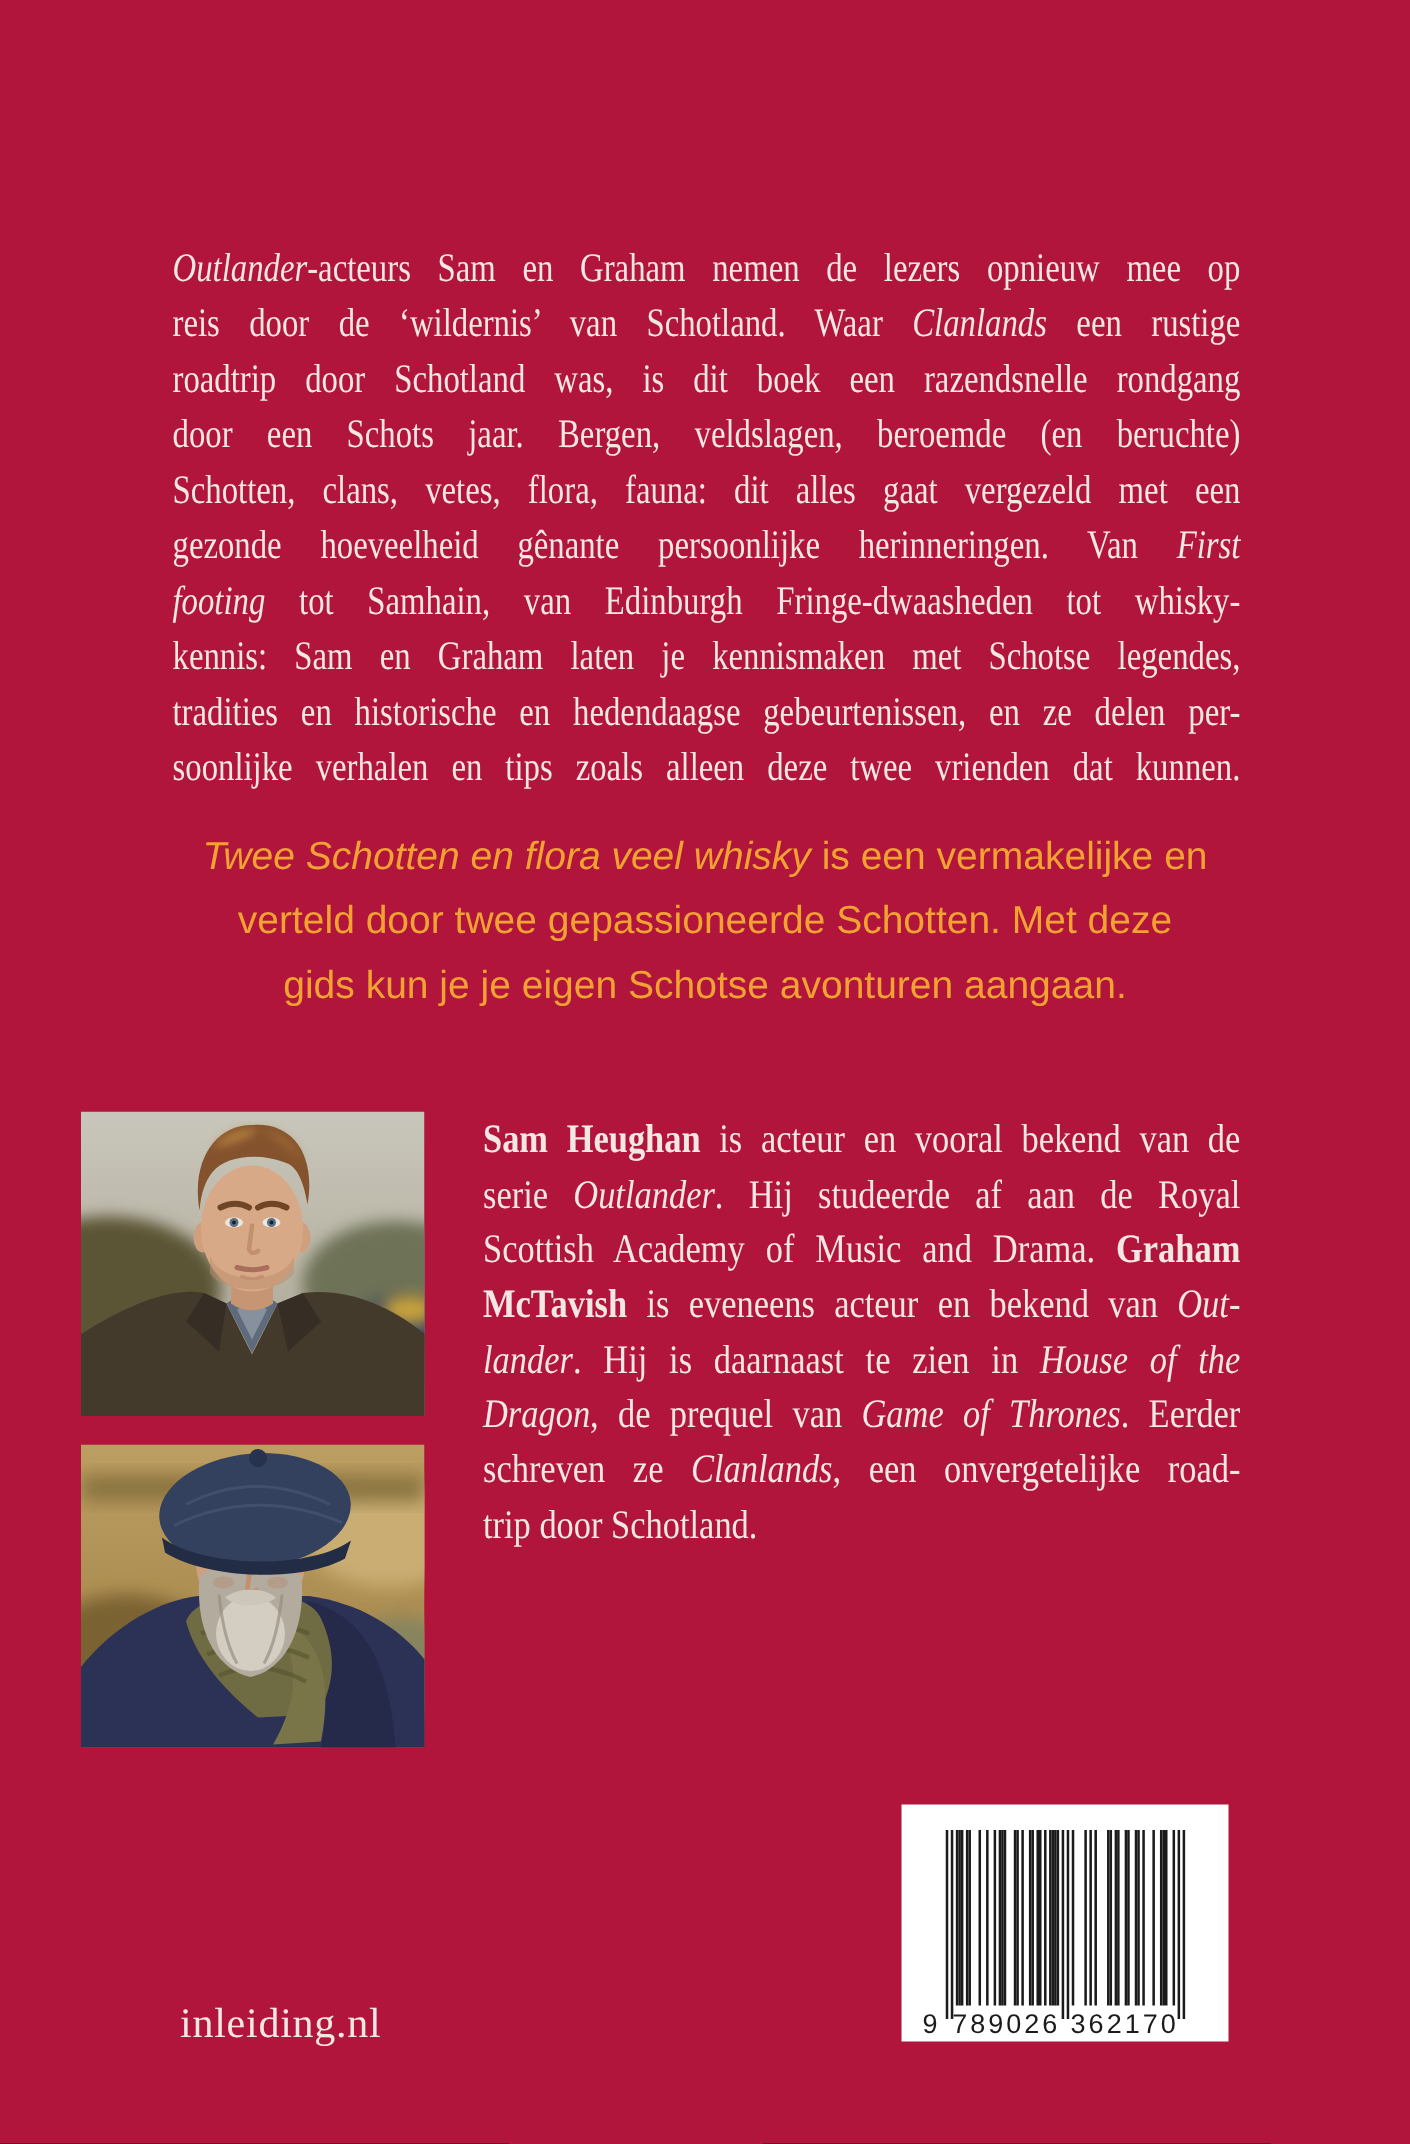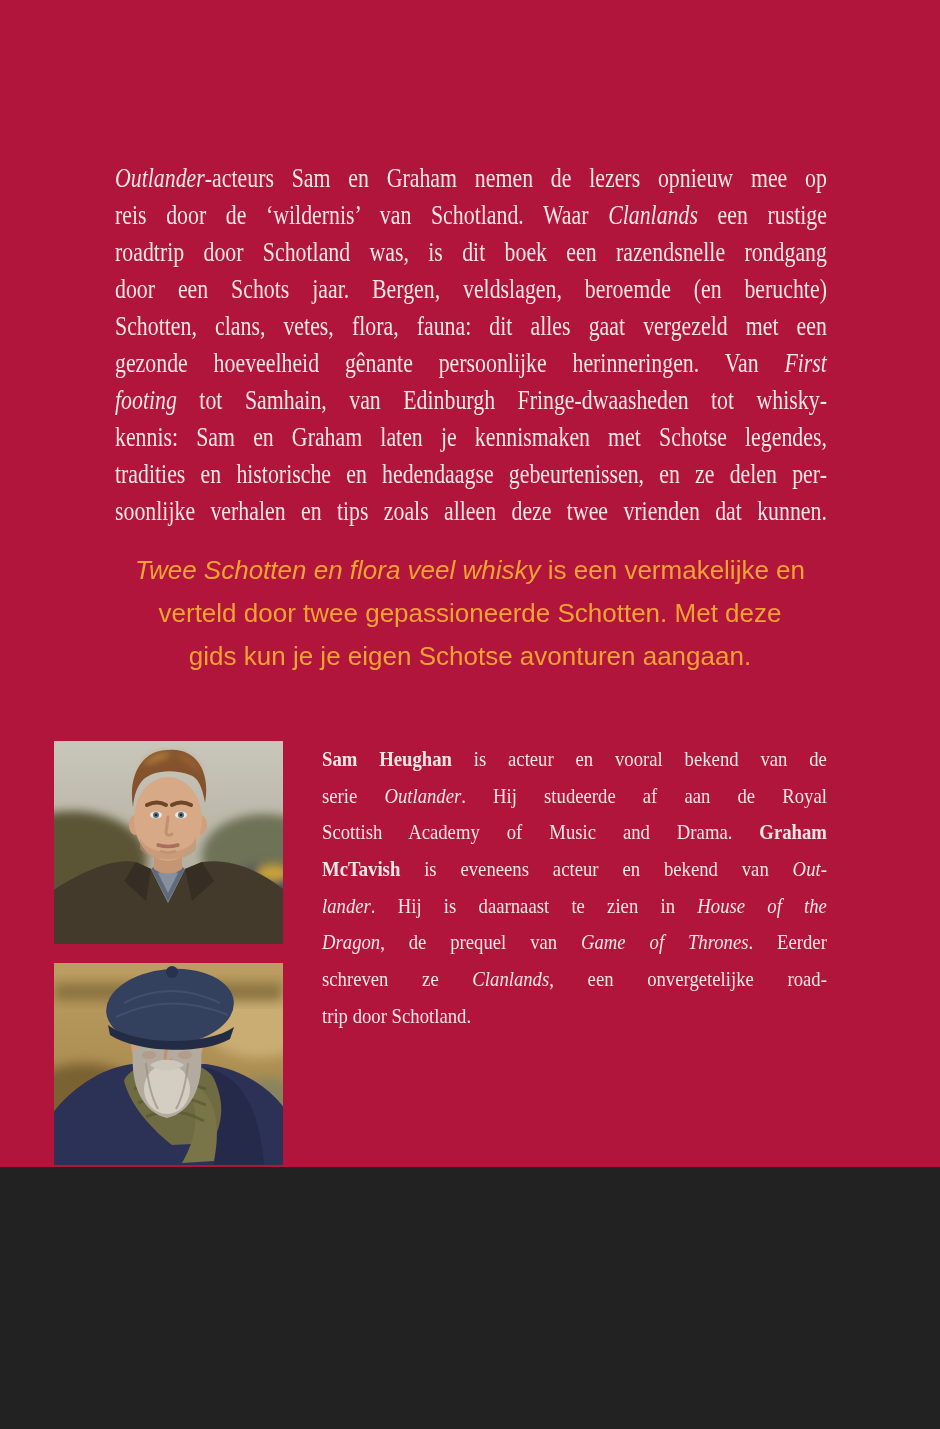--- a/index.html
+++ b/index.html
@@ -5,7 +5,7 @@
   html,body{margin:0;padding:0;background:#222;}
   .cover{
     position:relative;
-    width:940px;height:1167px;
+    width:940px;height:1429px;
     background:var(--bg,#b1153b);
     overflow:hidden;
     font-family:"Liberation Serif", serif;

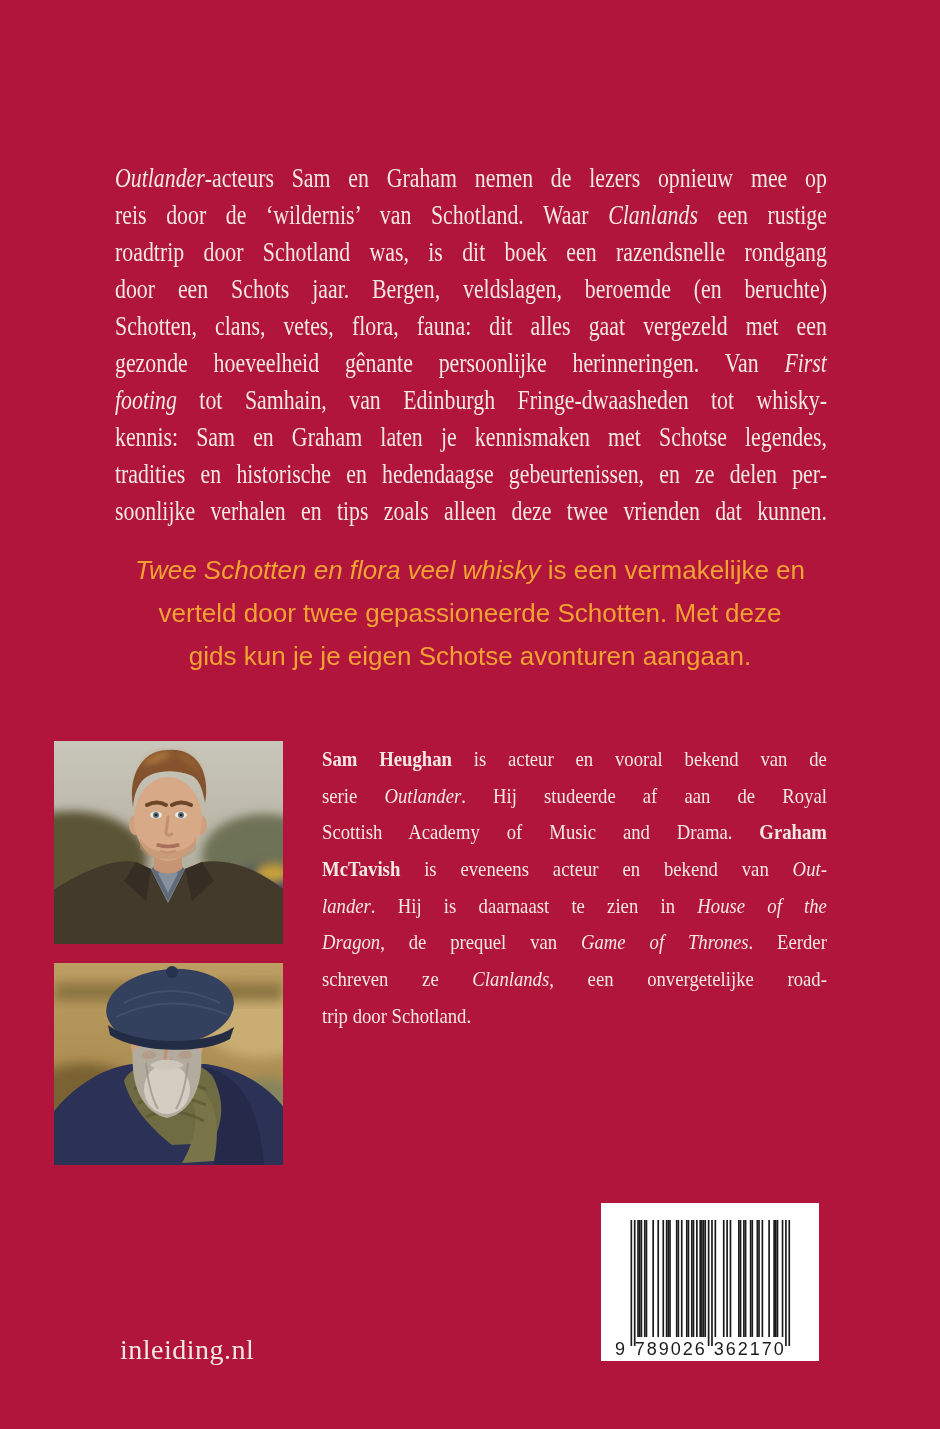--- a/index.html
+++ b/index.html
@@ -43,7 +43,7 @@
   .bio{
     position:absolute;left:322px;top:741px;width:505px;
     color:var(--ink,#f3e7e4);
-    font-size:22px;
+    font-size:27px;
   }
   .bio .tl{
     width:594px;

